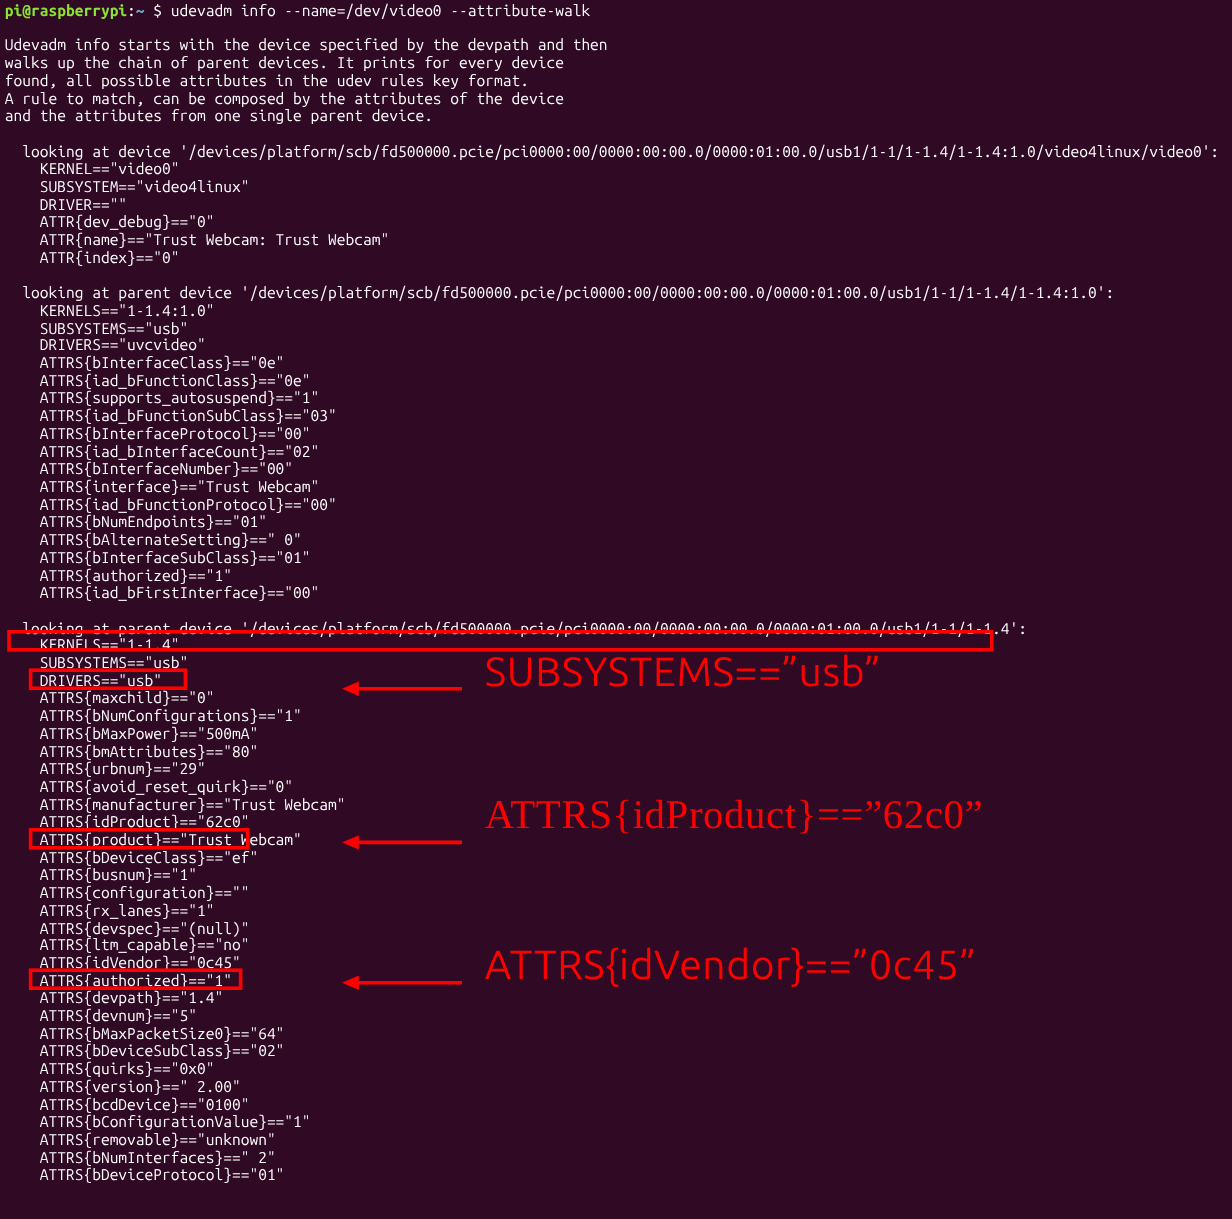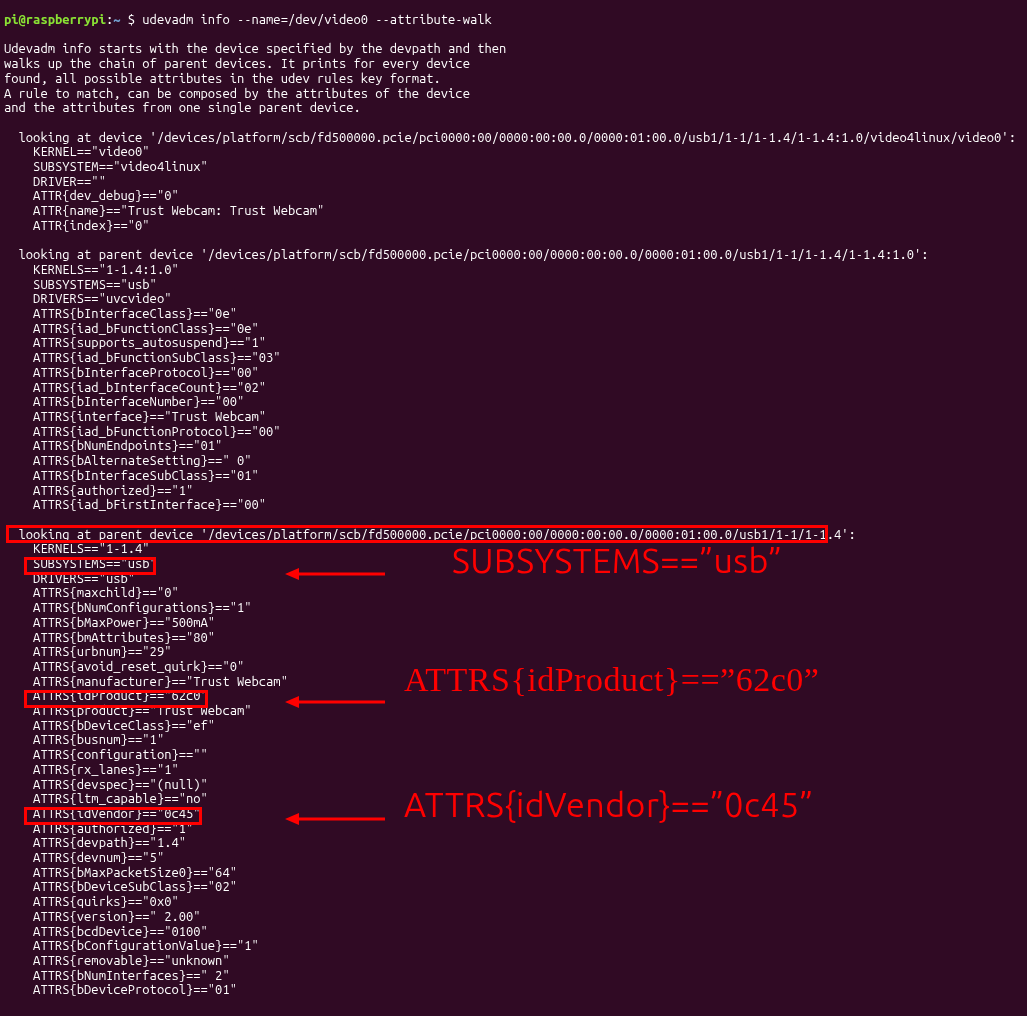--- a/index.html
+++ b/index.html
@@ -17,7 +17,7 @@
   }
   .terminal {
     white-space: pre;
-    padding: 12px 4px;
+    padding: 2px 4px;
     position: relative;
   }
   .prompt-user { color: #8ae234; font-weight: bold; }

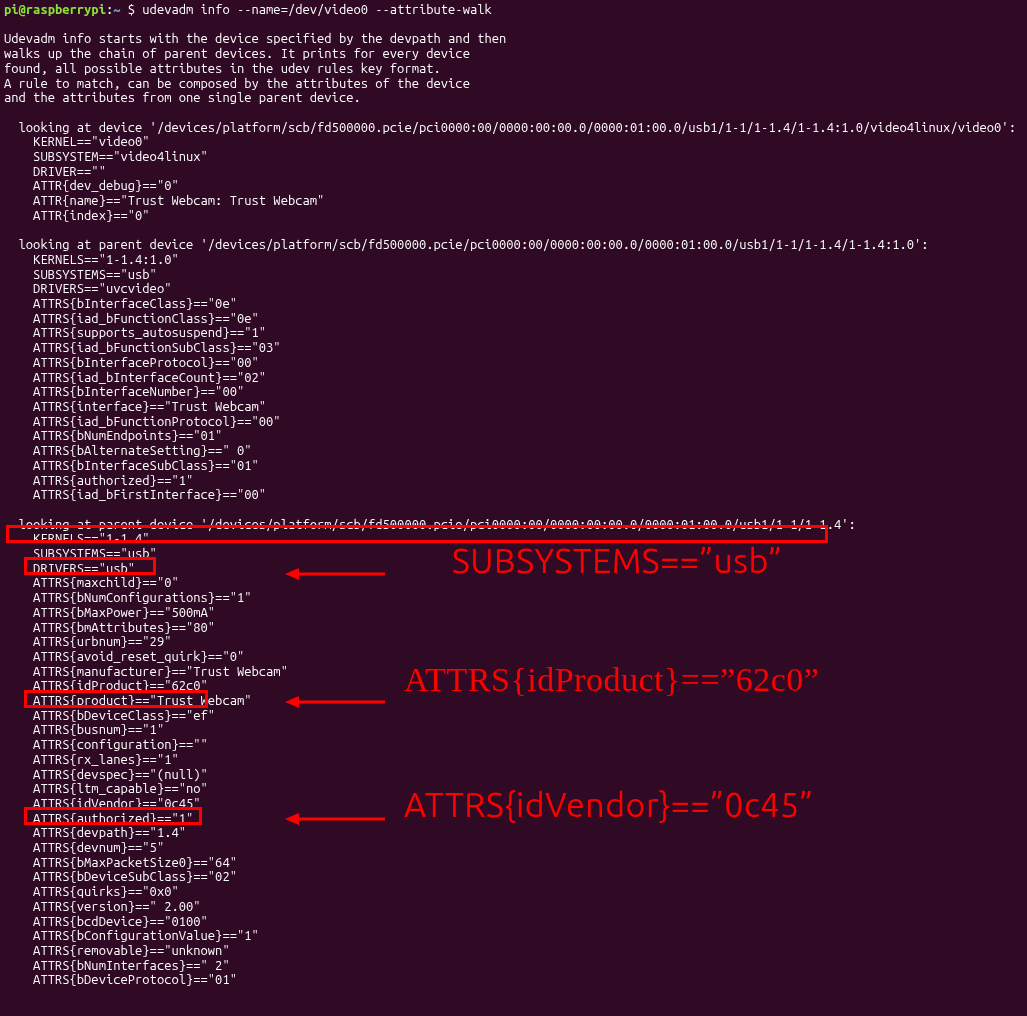--- a/index.html
+++ b/index.html
@@ -143,7 +143,7 @@
     </svg>
 </div>
 
-<div class="annotation" style="left:404px; top:553px;margin-left:48px;">SUBSYSTEMS==”usb”</div>
+<div class="annotation" style="left:404px; top:553px;">SUBSYSTEMS==”usb”</div>
 <div class="annotation" style="left:404px; top:673px;font-family:Liberation Serif, serif;">ATTRS{idProduct}==”62c0”</div>
 <div class="annotation" style="left:404px; top:797px;text-align:center;">ATTRS{idVendor}==”0c45”</div>
 

